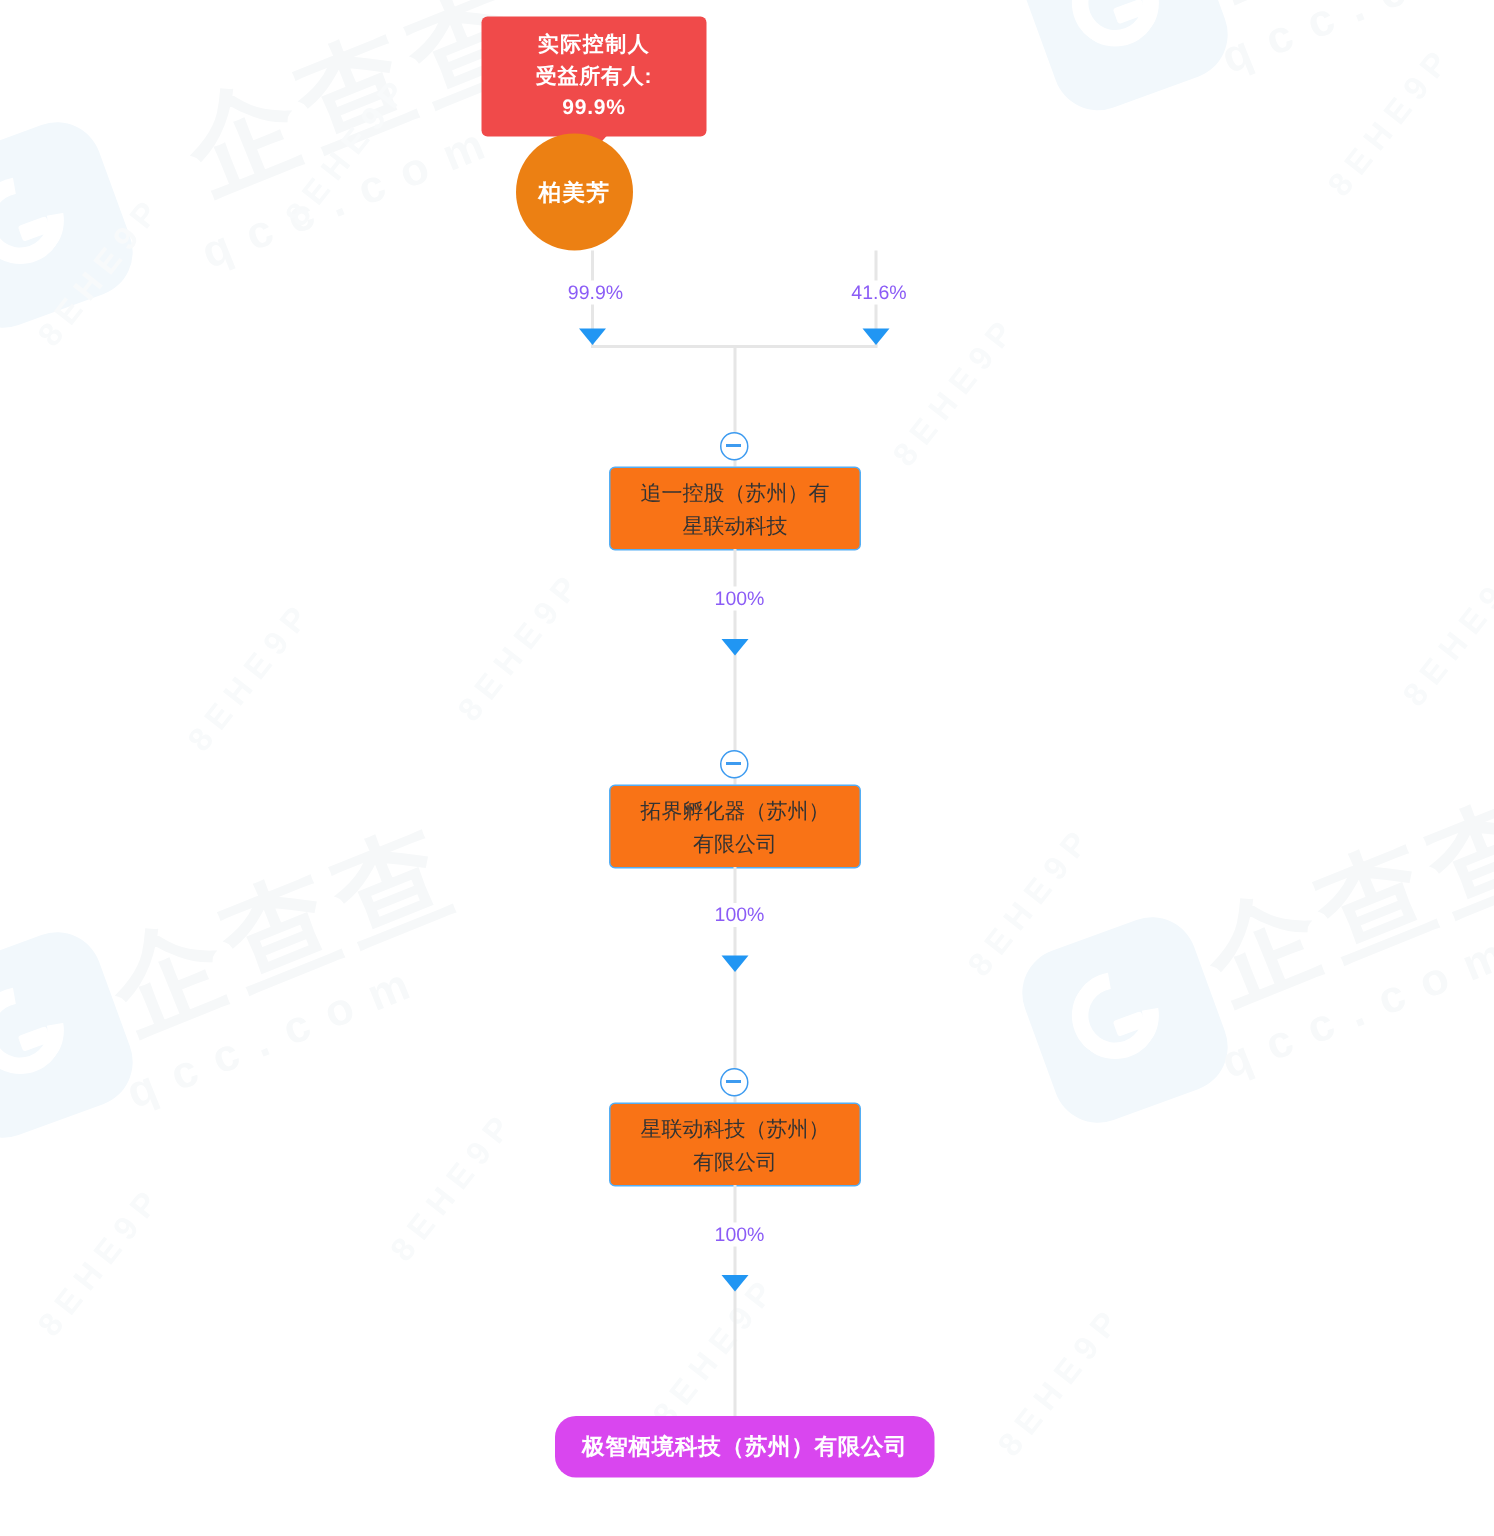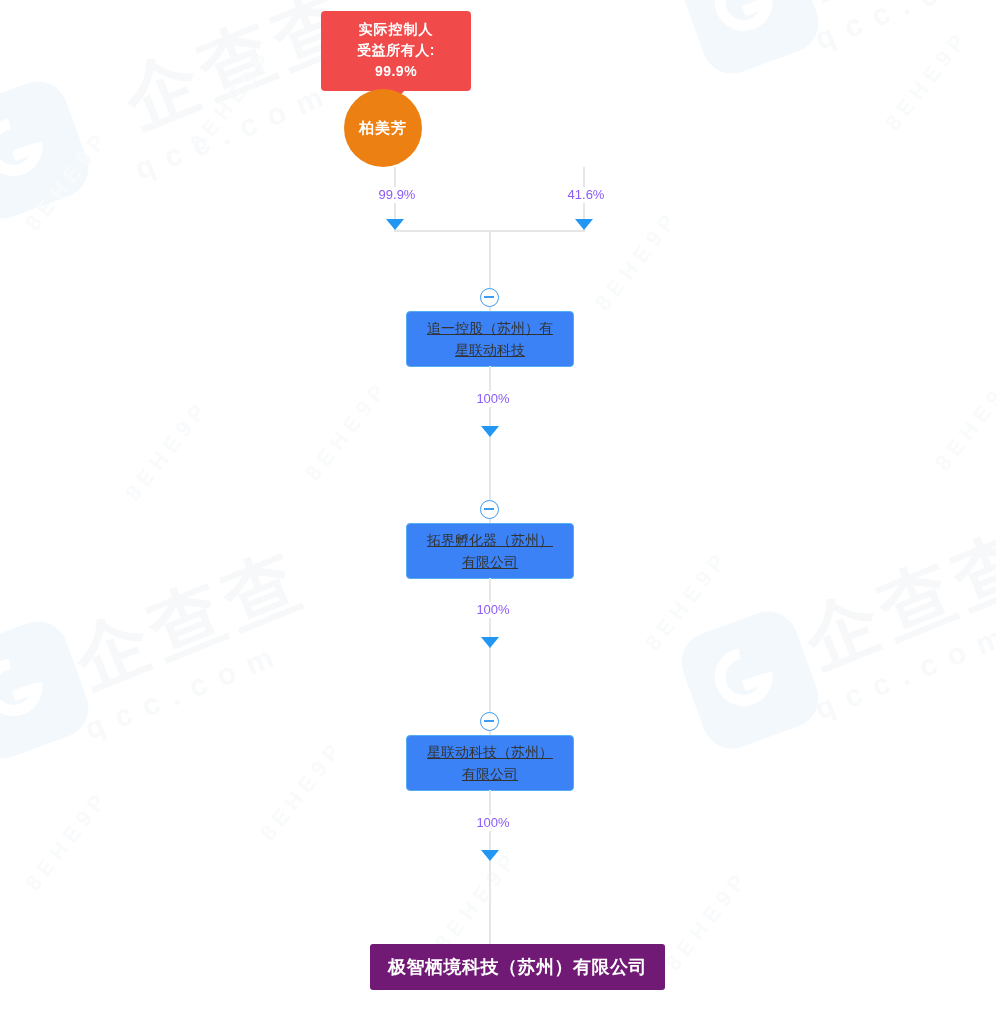--- a/index.html
+++ b/index.html
@@ -178,7 +178,7 @@
     position: absolute;
     width: 168px;
     min-height: 55px;
-    background: #3b82f6;
+    background: #f97316;
     border: 1px solid #54aef4;
     border-radius: 4px;
     color: #333333;
@@ -190,7 +190,6 @@
     text-align: center;
     padding: 5px 9px;
     box-sizing: border-box;
-    text-decoration: underline;
   }
 
   

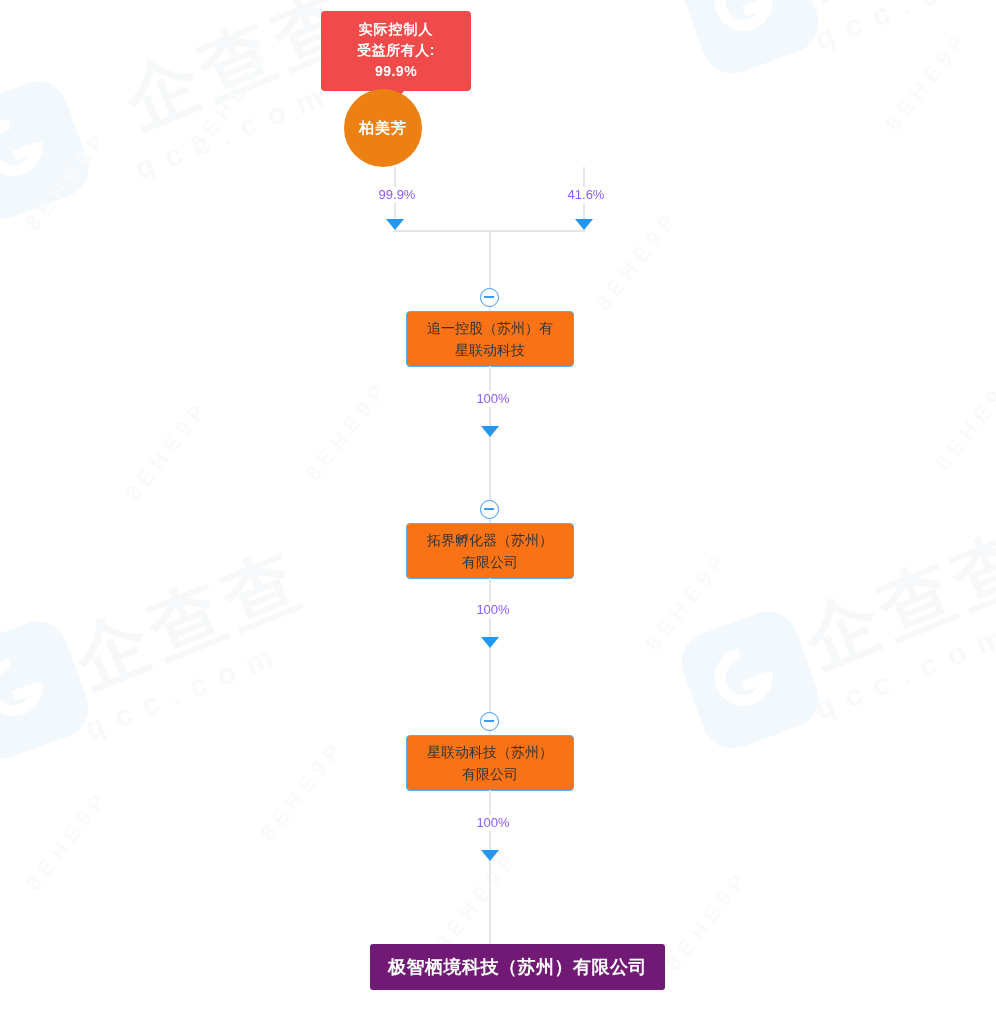--- a/index.html
+++ b/index.html
@@ -216,10 +216,10 @@
   
   .target {
     position: absolute;
-    background: #701a75;
-    border-radius: 3px;
+    background: #d946ef;
+    border-radius: 14px;
     color: #ffffff;
-    font-size: 18px;
+    font-size: 15px;
     font-weight: 700;
     letter-spacing: 0.5px;
     display: flex;

